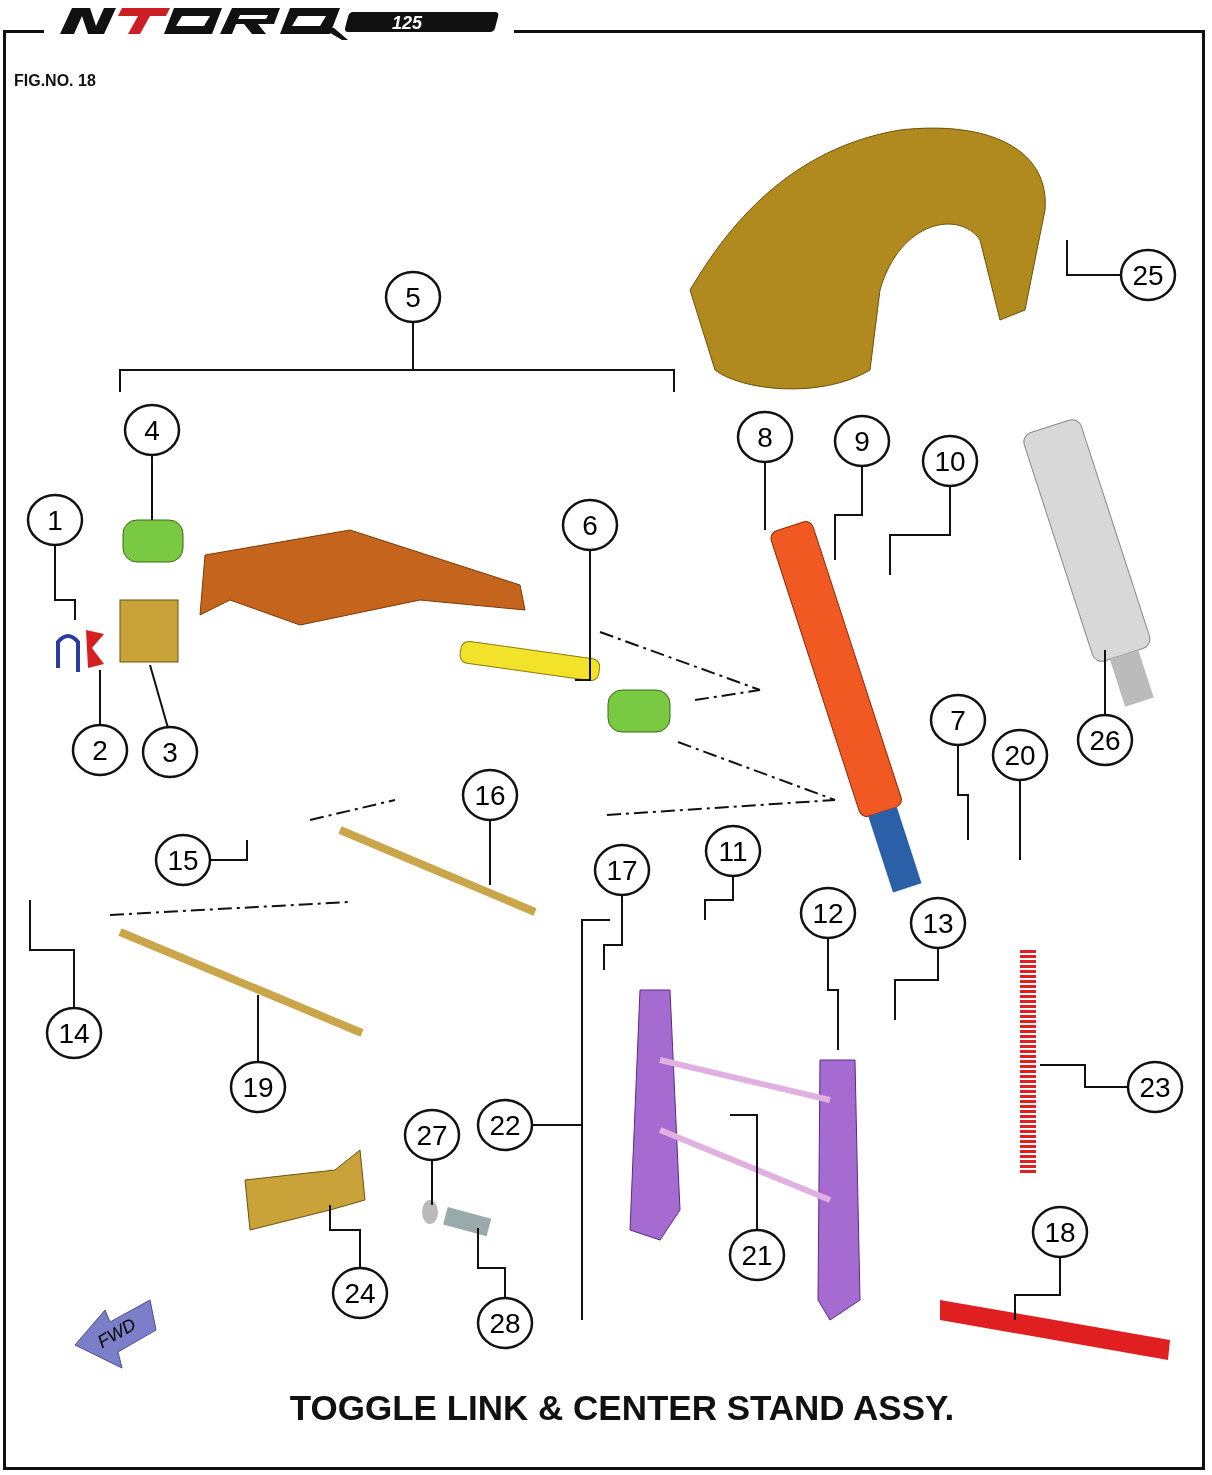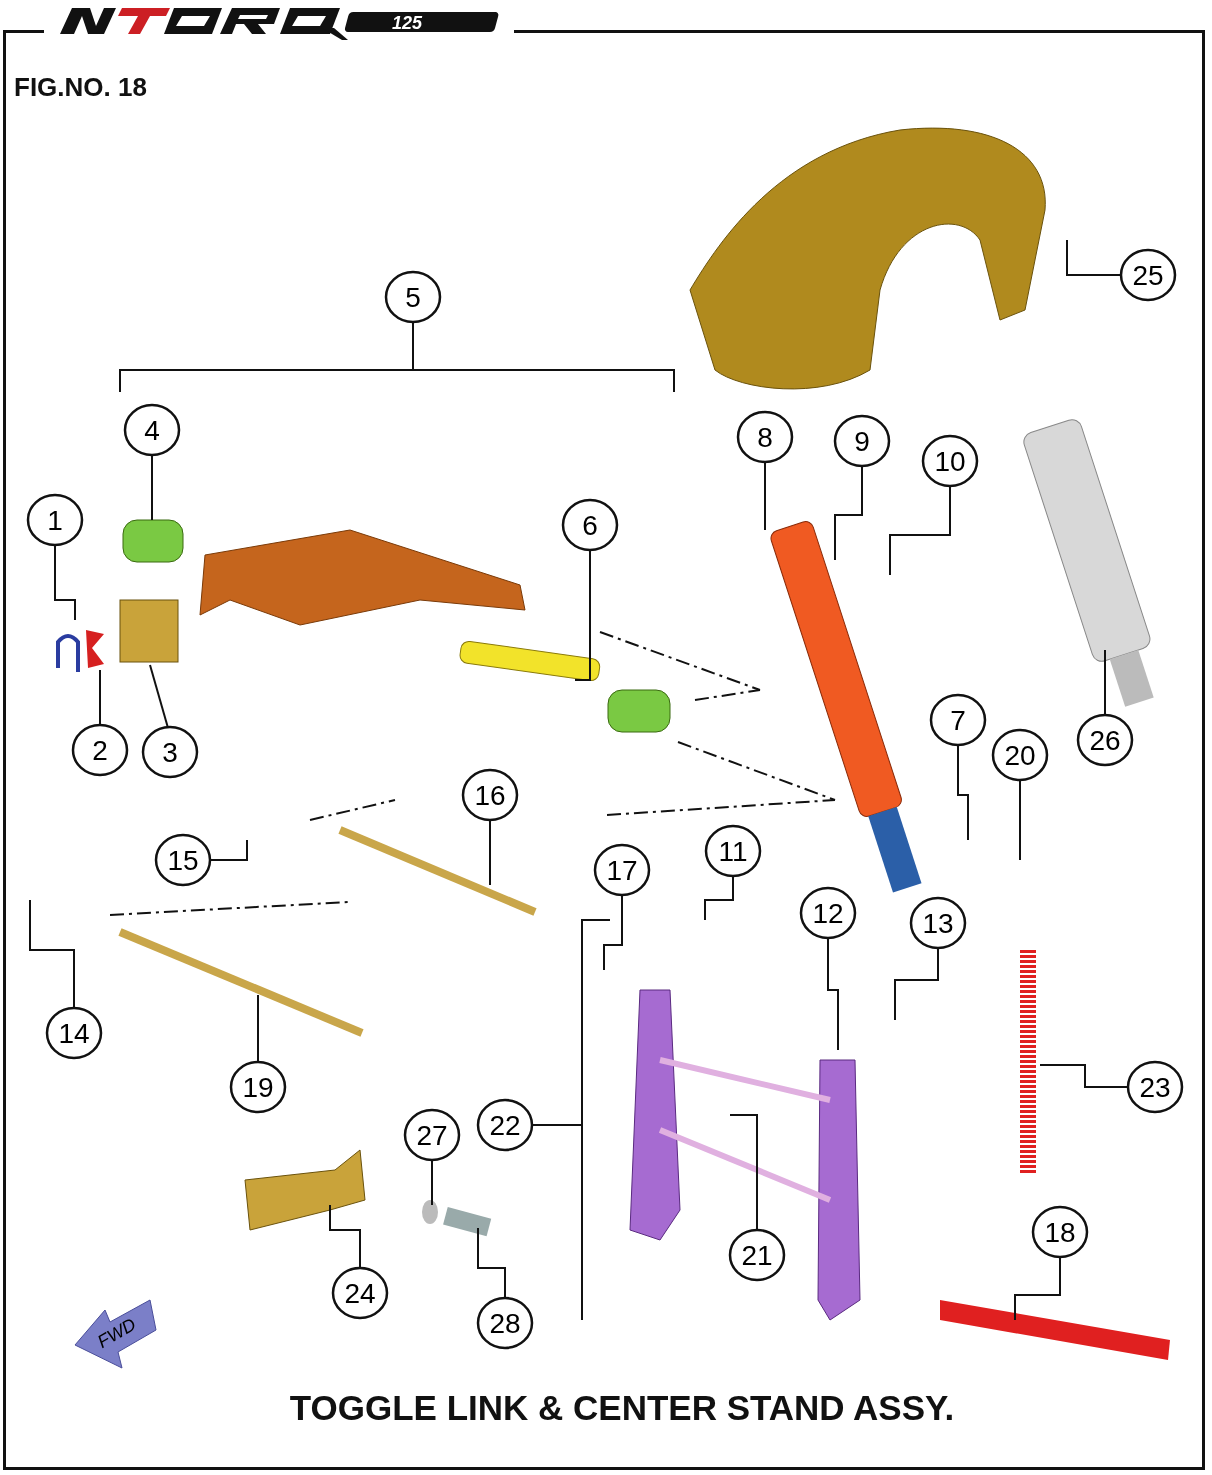--- a/index.html
+++ b/index.html
@@ -7,7 +7,7 @@
   .frame{position:absolute;left:3px;top:30px;width:1202px;height:1440px;border:3px solid #111;box-sizing:border-box;}
   .logo-gap{position:absolute;left:44px;top:20px;width:470px;height:20px;background:#fff;}
   .logo{position:absolute;left:52px;top:2px;width:460px;height:40px;}
-  .fig{position:absolute;left:14px;top:72px;font-size:26px;font-weight:bold;color:#111;}
+  .fig{position:absolute;left:14px;top:72px;font-size:16px;font-weight:bold;color:#111;}
   .caption{position:absolute;left:16px;width:1212px;top:1388px;text-align:center;font-size:35px;font-weight:bold;color:#111;}
   svg.dia{position:absolute;left:0;top:0;}
   .callout text{font-family:"Liberation Sans",sans-serif;font-size:28px;}

